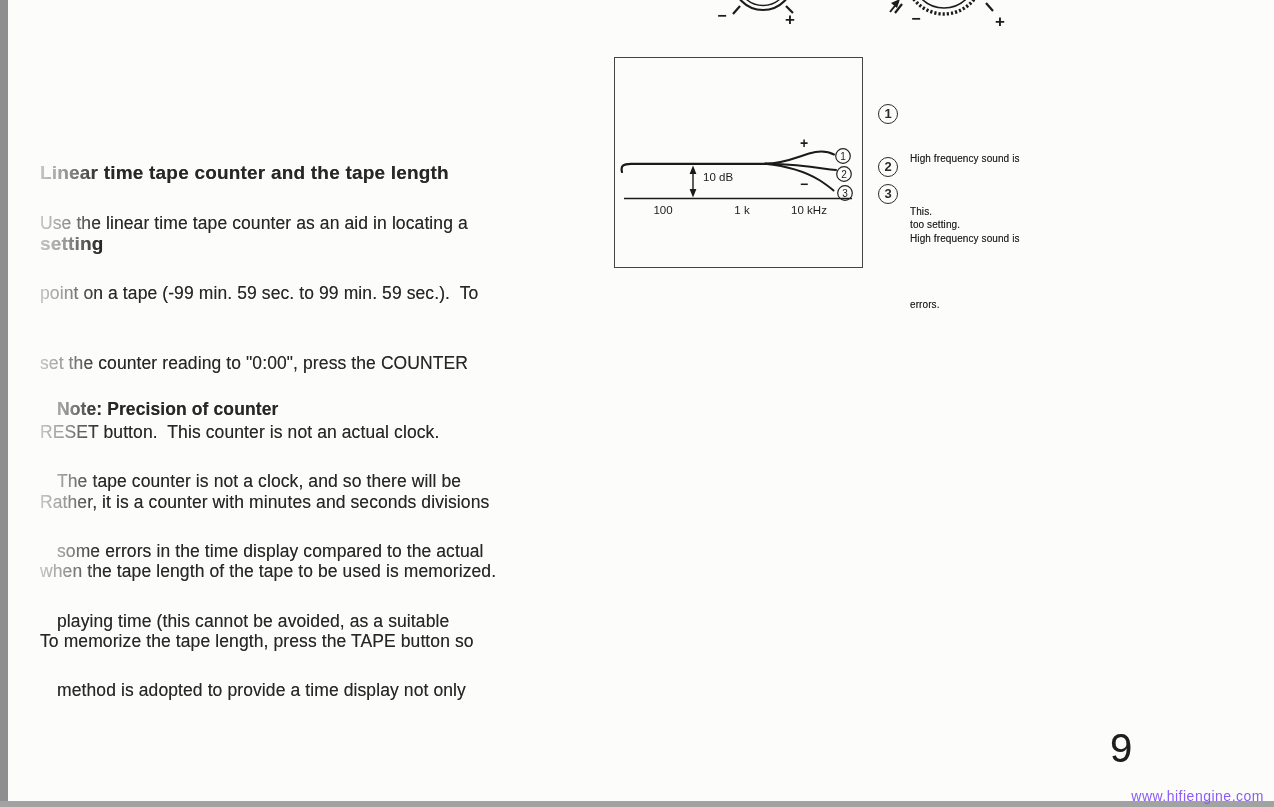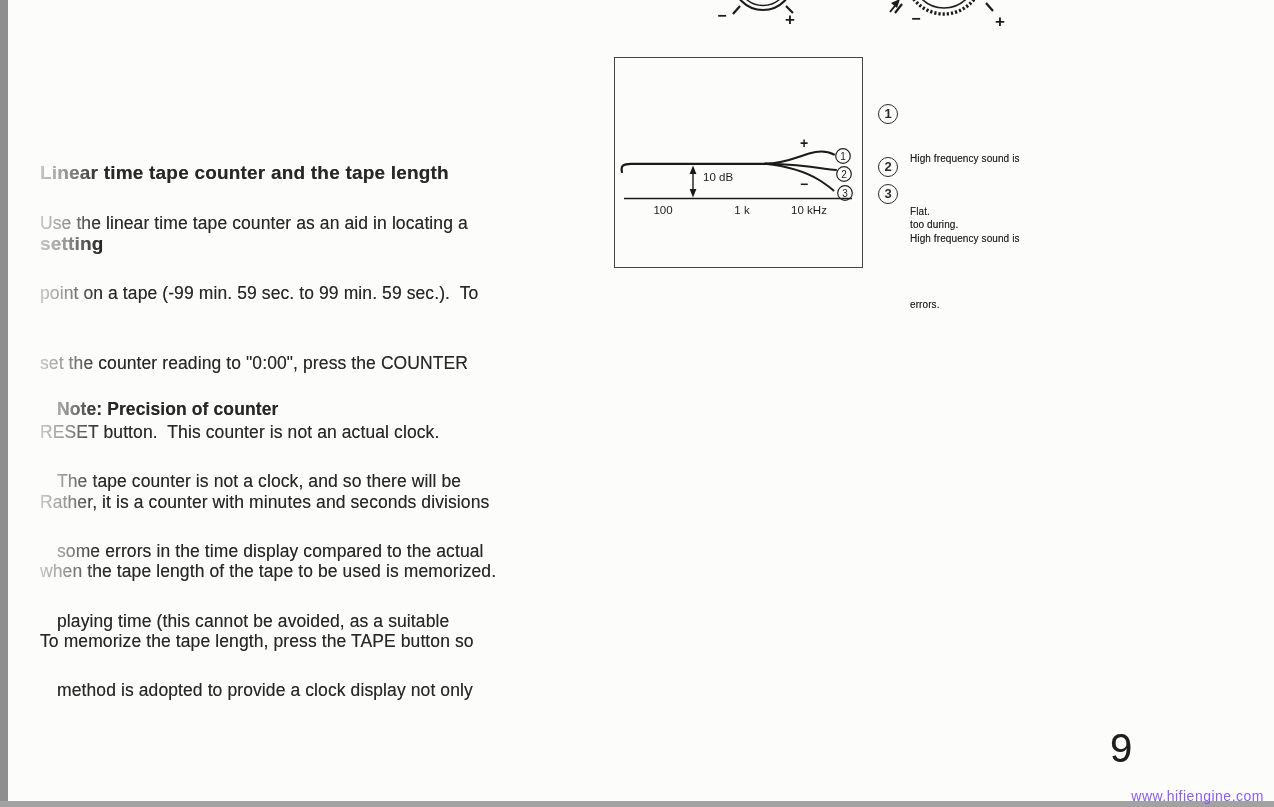--- a/index.html
+++ b/index.html
@@ -185,7 +185,7 @@
     <div class="legend-item l2">
       <span class="circ-num">2</span>
       <div class="legend-text scan-text">
-        <div>Flat.</div>
+        <div>This.</div>
       </div>
     </div>
     <div class="legend-item l3">

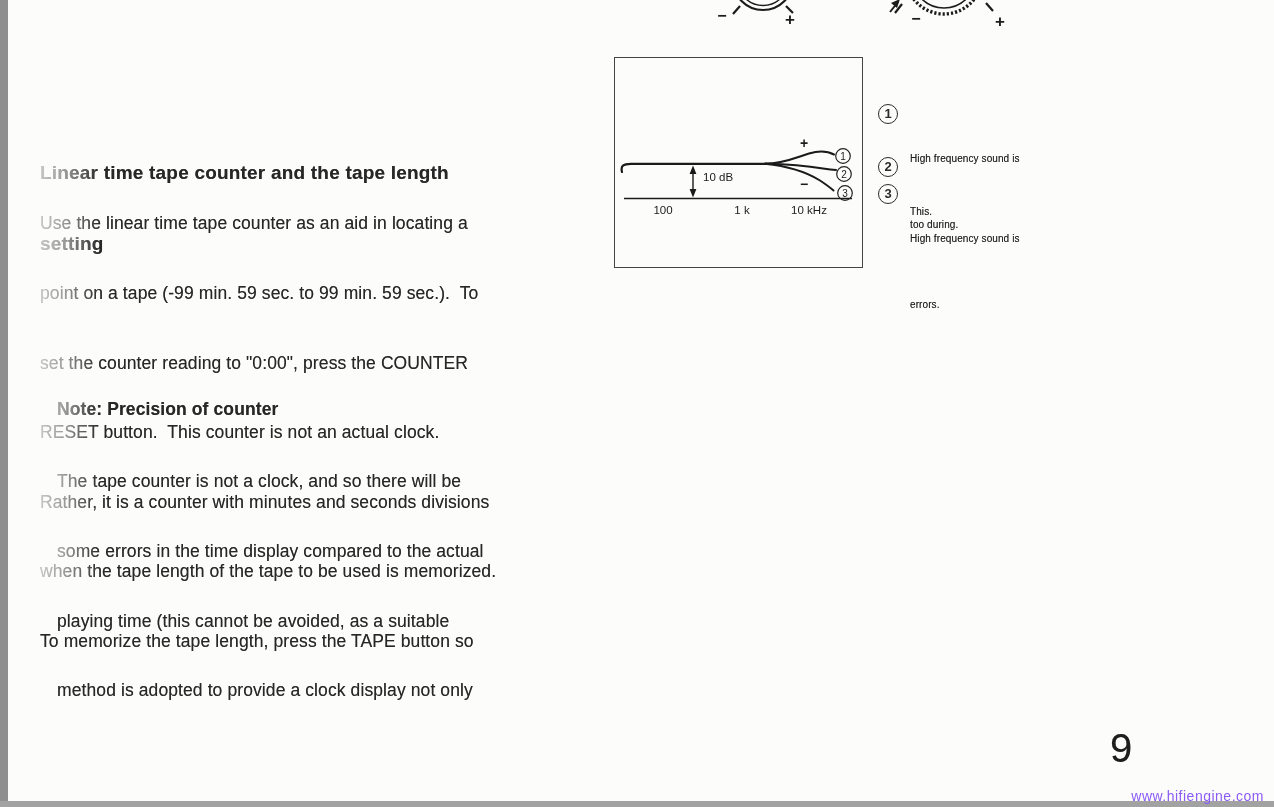--- a/index.html
+++ b/index.html
@@ -179,7 +179,7 @@
       <span class="circ-num">1</span>
       <div class="legend-text scan-text">
         <div>High frequency sound is</div>
-        <div>too during.</div>
+        <div>too setting.</div>
       </div>
     </div>
     <div class="legend-item l2">

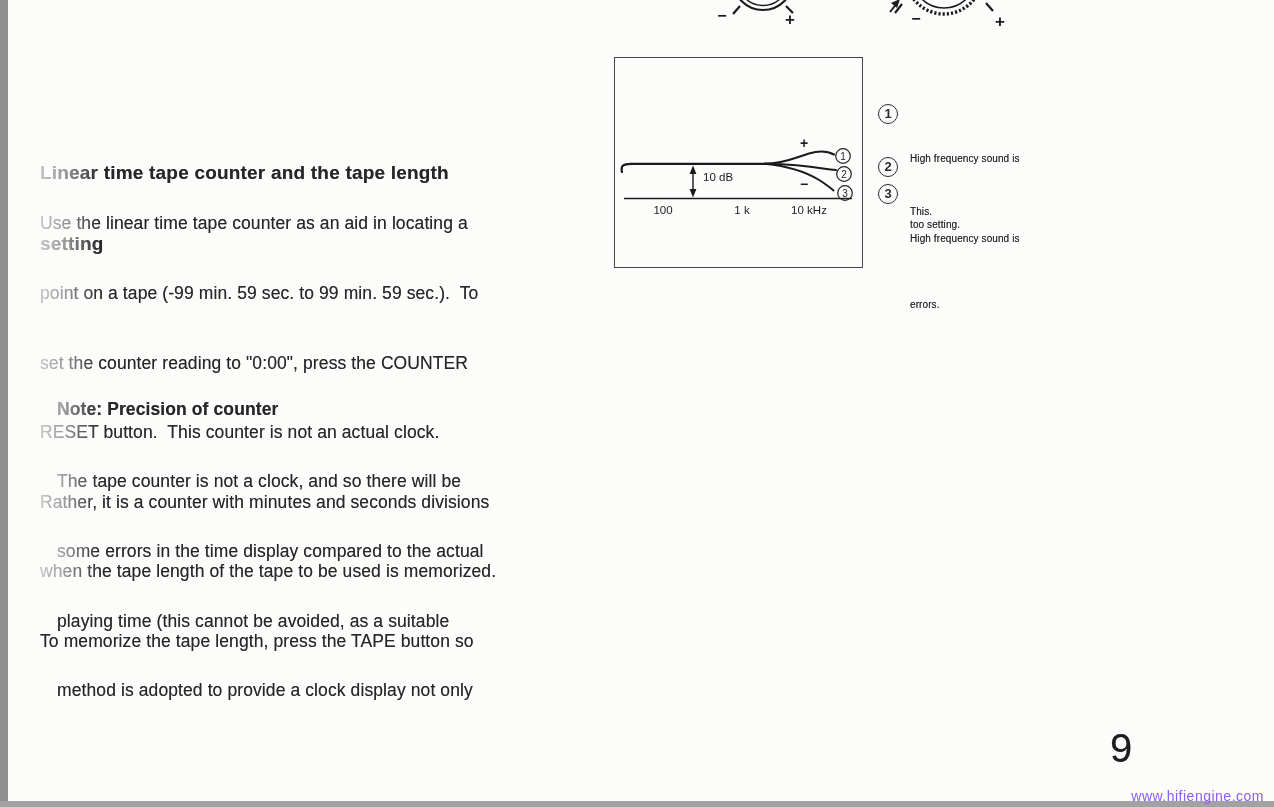--- a/index.html
+++ b/index.html
@@ -125,7 +125,7 @@
     <div>The tape counter is not a clock, and so there will be</div>
     <div>some errors in the time display compared to the actual</div>
     <div>playing time (this cannot be avoided, as a suitable</div>
-    <div>method is adopted to provide a clock display not only</div>
+    <div>method is adopted to provide a time display not only</div>
     
     
   </div>

